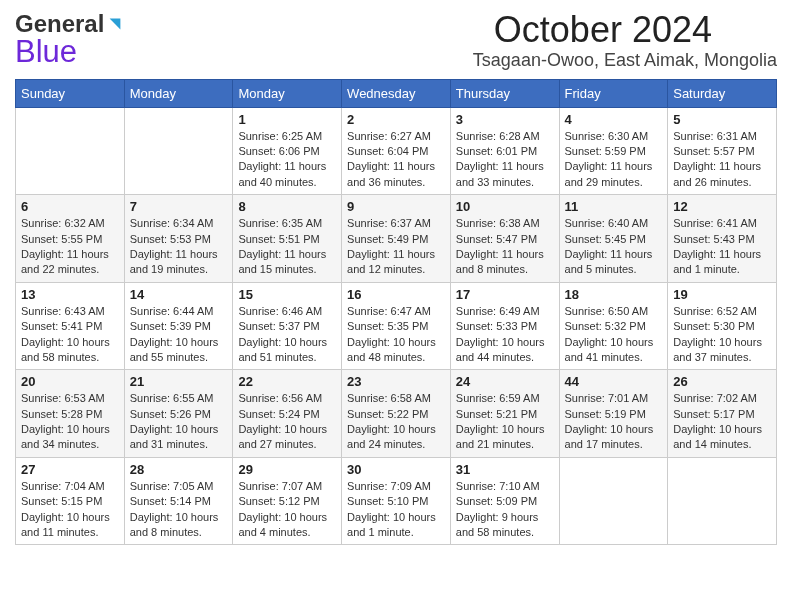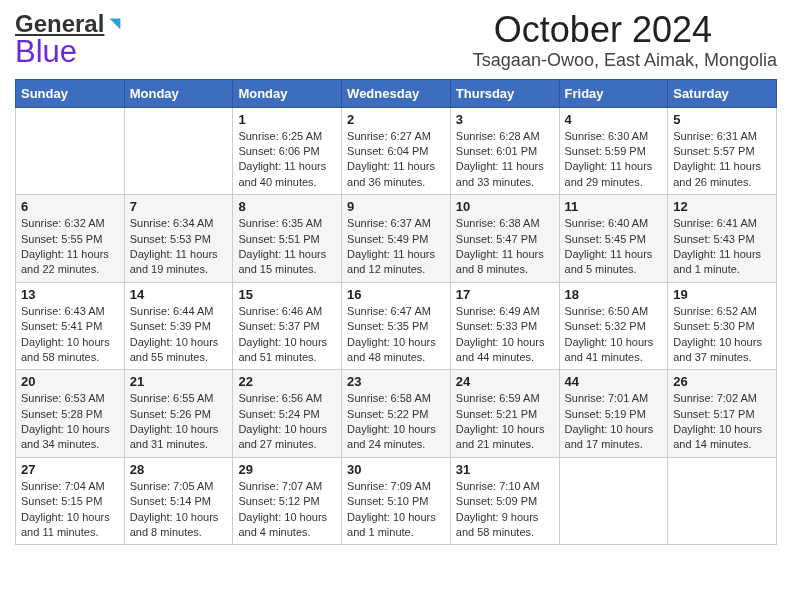--- a/index.html
+++ b/index.html
@@ -94,7 +94,7 @@
 <div class="header">
   <div class="logo">
     <div class="logo-row">
-      <span style="font-size:24px; font-weight:bold; color:#333;text-decoration:underline;">General</span>
+      <span style="font-size:24px; font-weight:bold; color:#333;">General</span>
       <svg class="logo-arrow" viewBox="0 0 20 20" xmlns="http://www.w3.org/2000/svg">
         <polygon points="4,4 16,4 16,16" fill="#2a9fd6"></polygon>
       </svg>

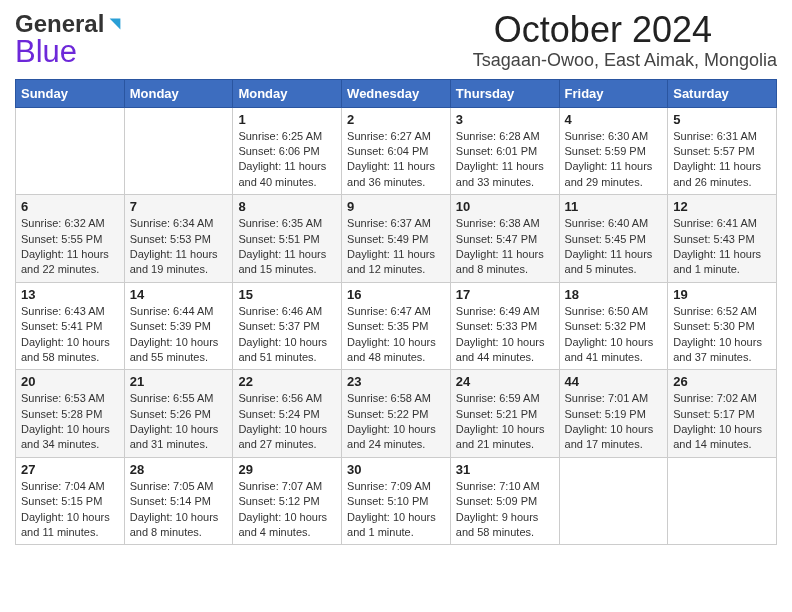--- a/index.html
+++ b/index.html
@@ -53,7 +53,7 @@
       background: #3d6dbf;
       color: #fff;
       font-size: 13px;
-      font-weight: bold;
+      font-weight: normal;
       padding: 6px 5px;
       text-align: left;
       border: 1px solid #2a55a0;

